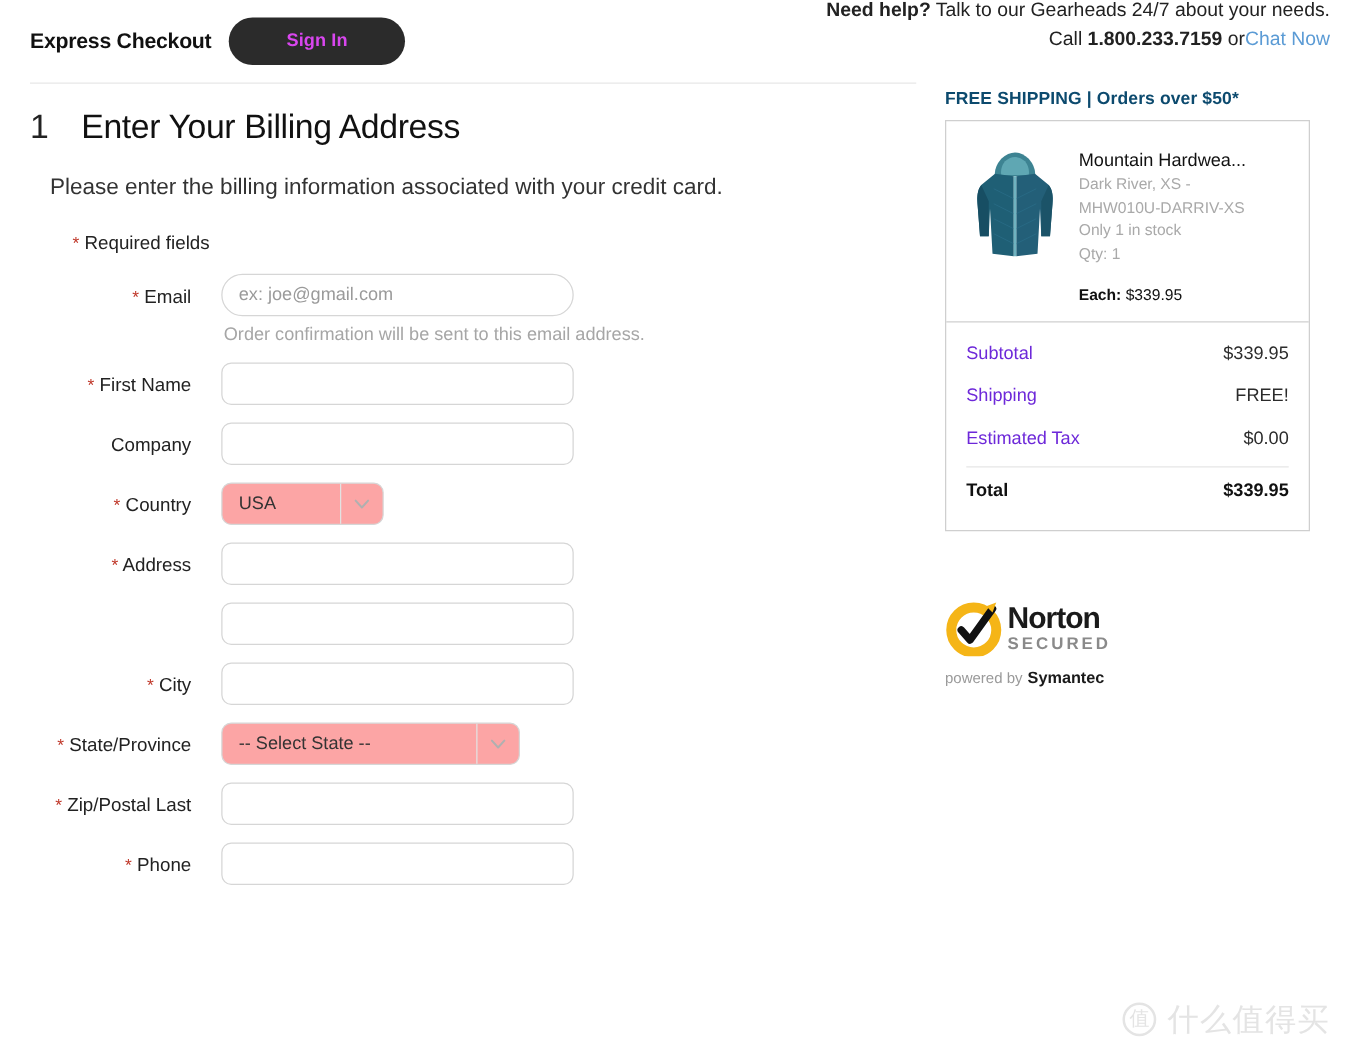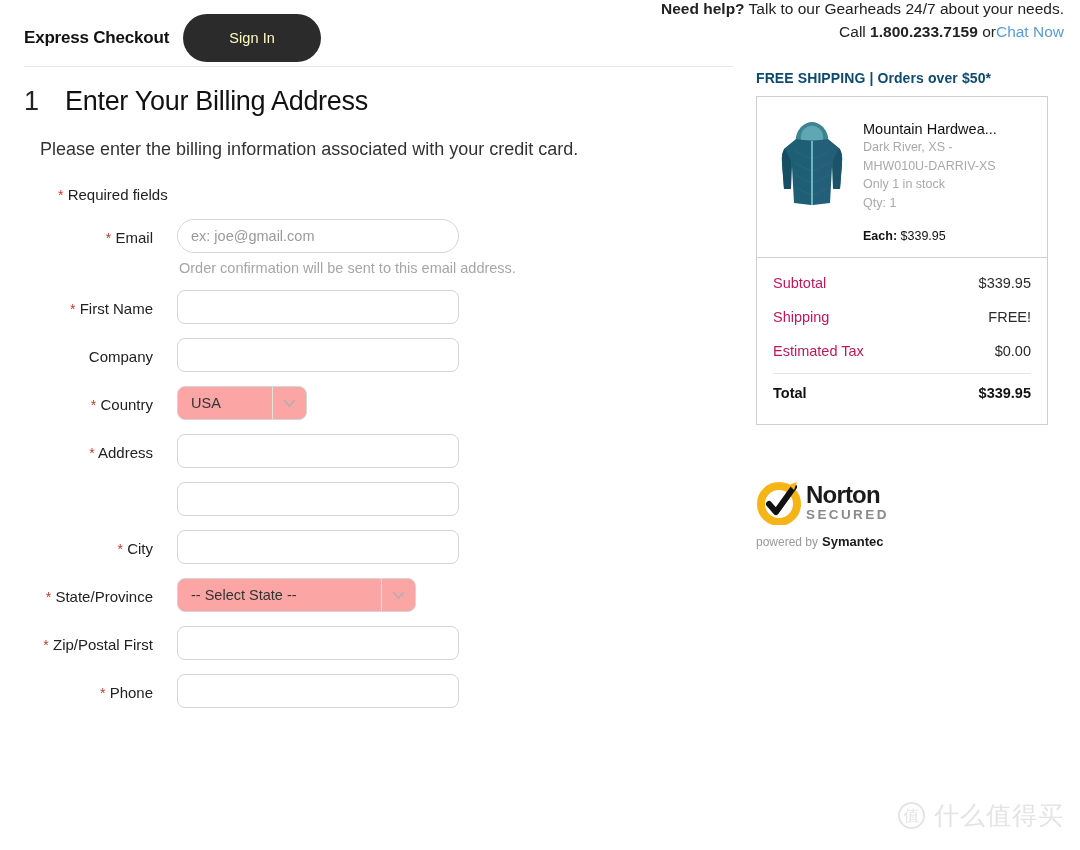--- a/index.html
+++ b/index.html
@@ -23,11 +23,11 @@
     font-size: 17px; font-weight: bold; letter-spacing: -0.2px; color: #111;
   }
   .signin-btn {
-    background: #2b2b2b; color: #fef9c3;
+    background: #2b2b2b; color: #d946ef;
     border: none; border-radius: 24px;
-    padding: 0 46px; height: 48px; line-height: 38px;
+    padding: 0 46px; height: 38px; line-height: 38px;
     font-family: "Liberation Sans", sans-serif;
-    font-size: 14.5px; font-weight: normal; letter-spacing: 0.1px;
+    font-size: 14.5px; font-weight: bold; letter-spacing: 0.1px;
     cursor: pointer;
   }
   .help-block {

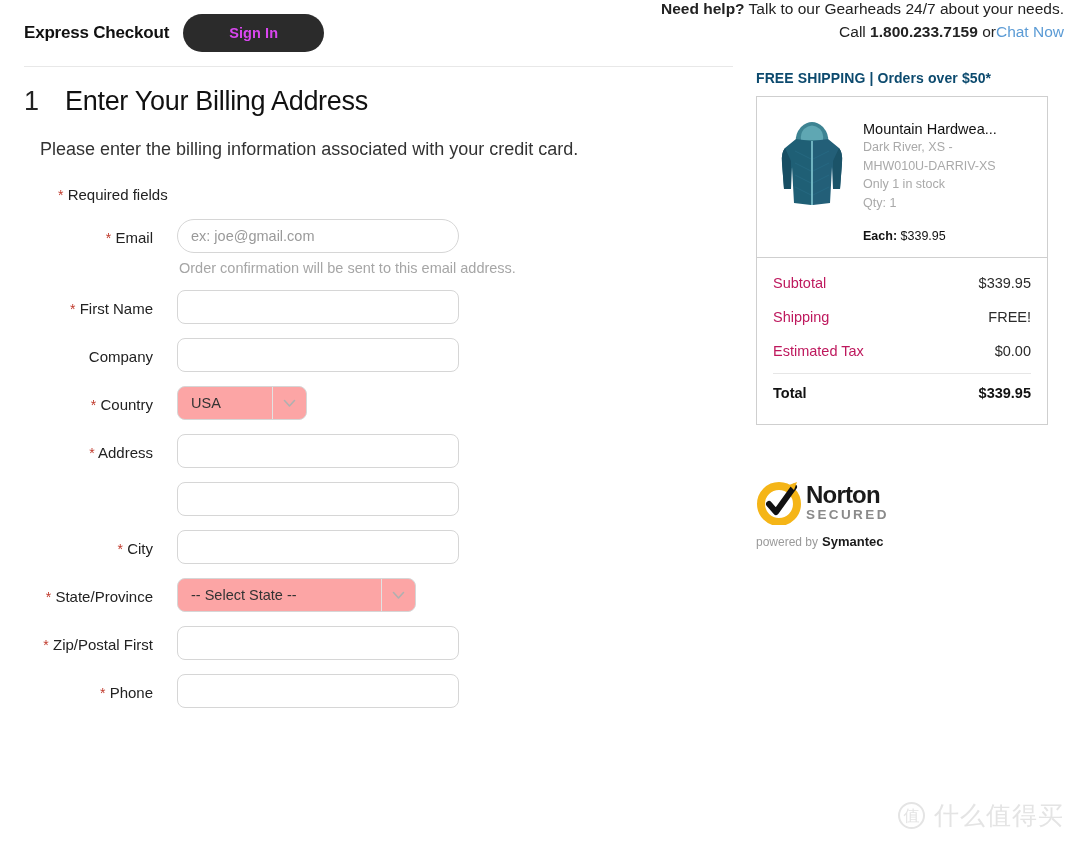--- a/index.html
+++ b/index.html
@@ -130,7 +130,7 @@
     display: flex; justify-content: space-between; align-items: center;
     padding: 9px 0; font-size: 14.5px;
   }
-  .trow .t-lbl { color: #be185d; }
+  .trow .t-lbl { color: #6d28d9; }
   .trow .t-val { color: #2b2b2b; }
   .trow.total { padding-top: 11px; }
   .trow.total .t-lbl, .trow.total .t-val { color: #111; font-weight: bold; }

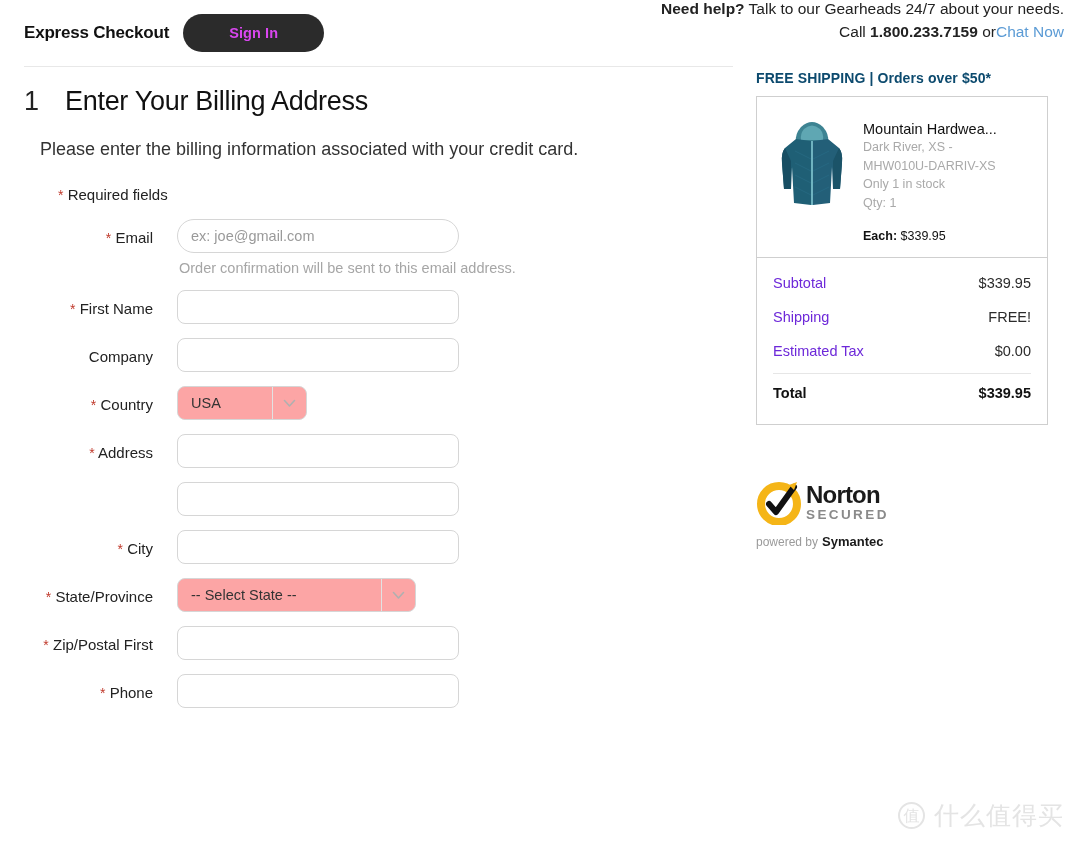--- a/index.html
+++ b/index.html
@@ -250,7 +250,7 @@
             </div></div>
         </div>
         <div class="row">
-          <div class="lbl"><span class="ast">*</span> <span>Zip/Postal First</span></div>
+          <div class="lbl"><span class="ast">*</span> <span>Zip/Postal Last</span></div>
           <div class="fieldwrap"><input type="text" class="txt" placeholder="" style=""></div>
         </div>
         <div class="row">

